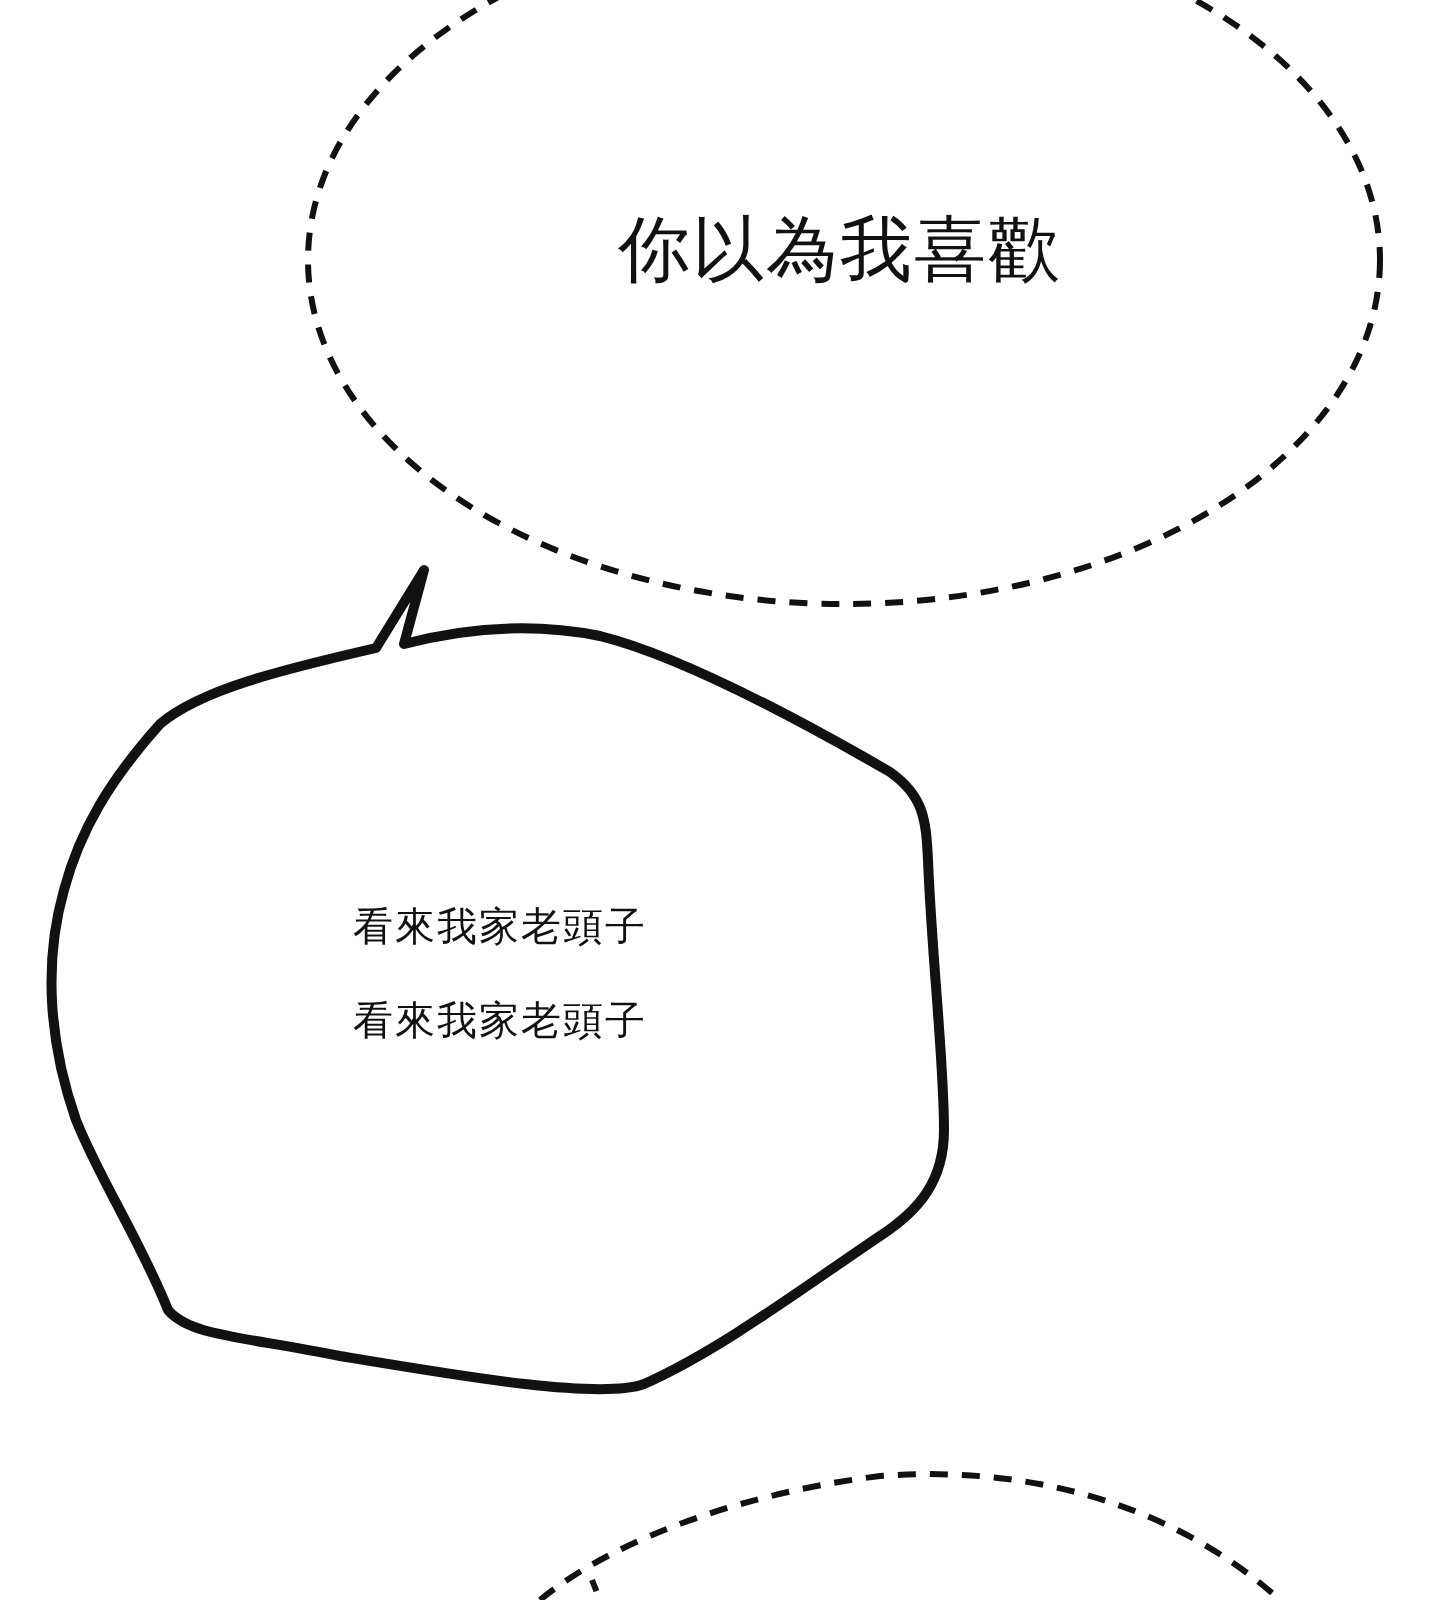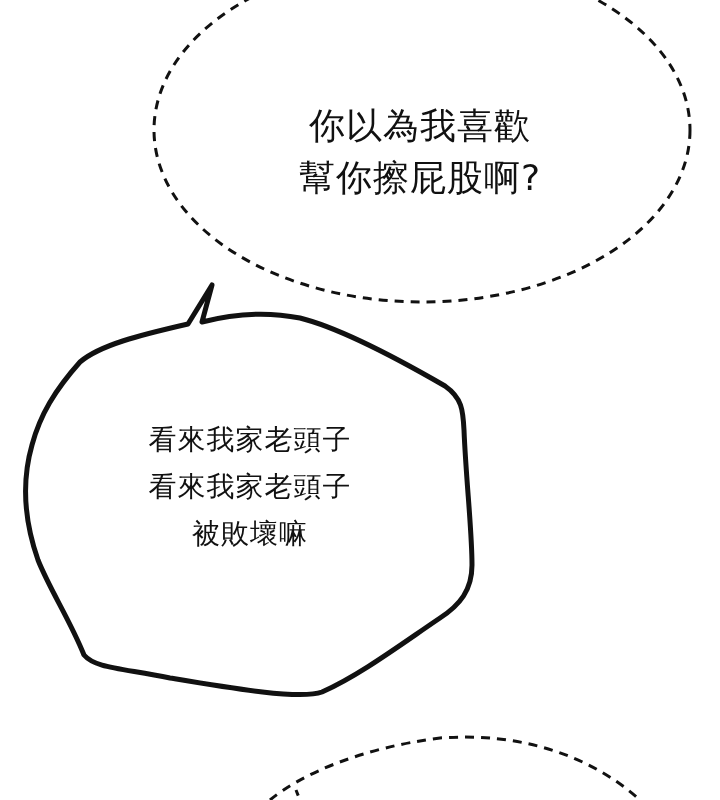--- a/index.html
+++ b/index.html
@@ -81,7 +81,6 @@
 
   <div class="bubble-text thought-text">
     <span class="line">你以為我喜歡</span>
-    <span class="line">幫你擦屁股啊?</span>
   </div>
 
   <div class="bubble-text shout-text">

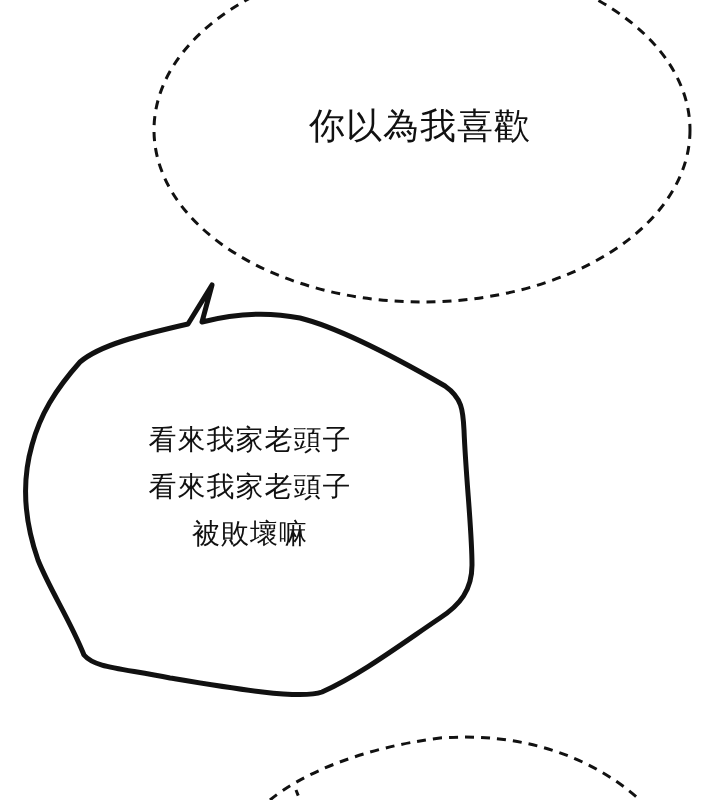--- a/index.html
+++ b/index.html
@@ -42,9 +42,9 @@
     }
     .shout-text {
       left: 95px;
-      top: 416px;
+      top: 440px;
       width: 310px;
-      font-size: 28px;
+      font-size: 20px;
       line-height: 47px;
     }
   </style>

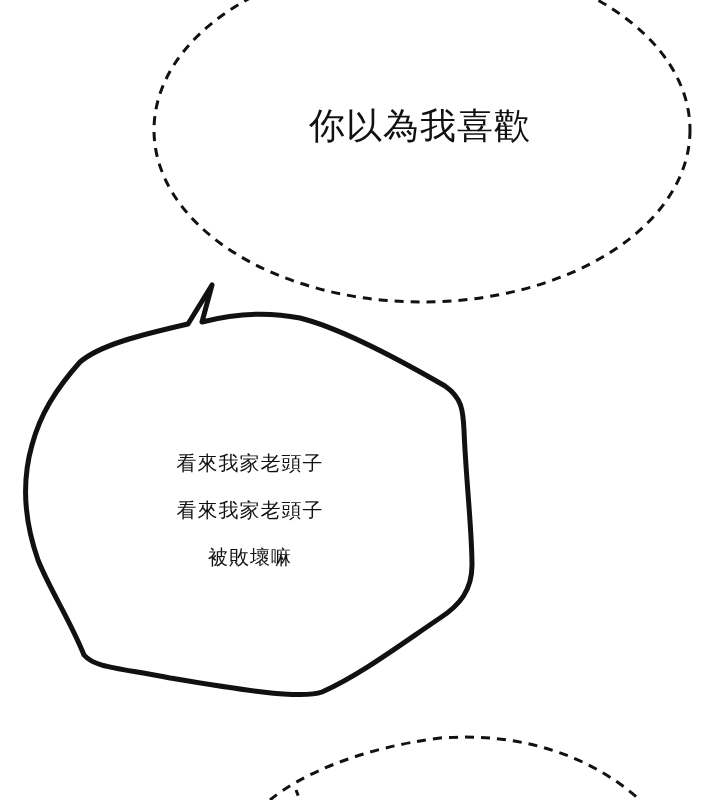--- a/index.html
+++ b/index.html
@@ -86,7 +86,6 @@
   <div class="bubble-text shout-text">
     <span class="line">看來我家老頭子</span>
     <span class="line">看來我家老頭子</span>
-    <span class="line">被敗壞嘛</span>
   </div>
 
 </div>

